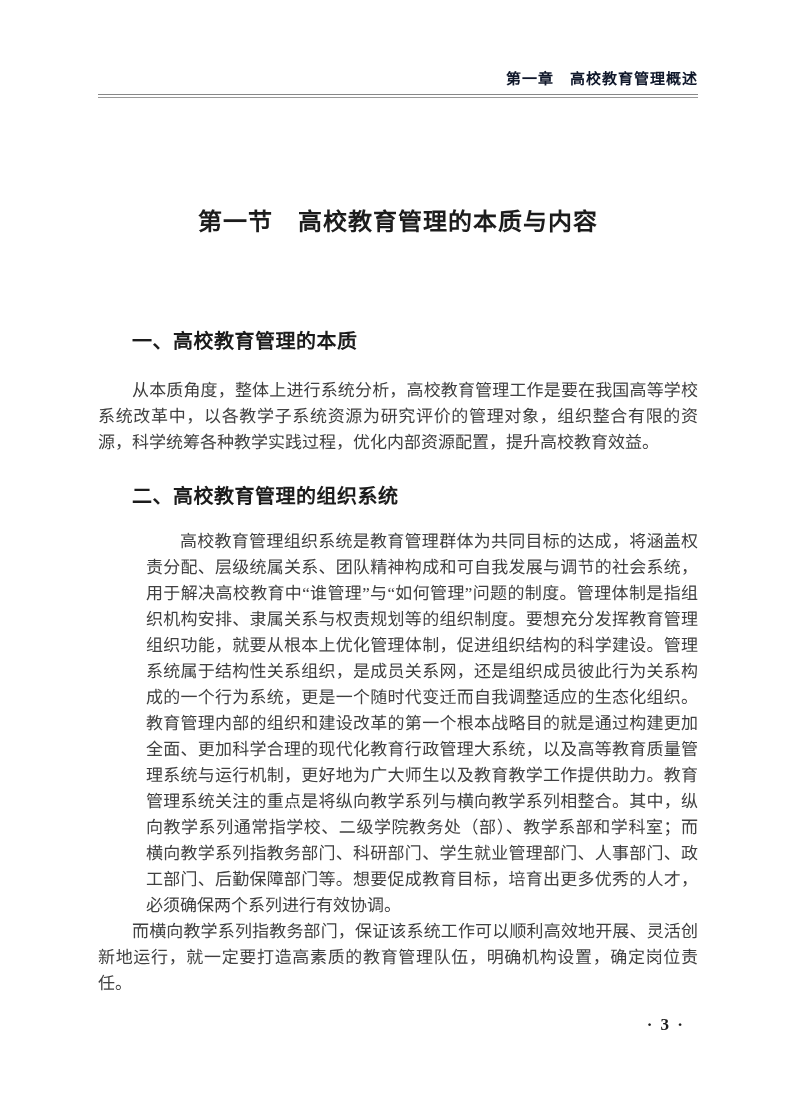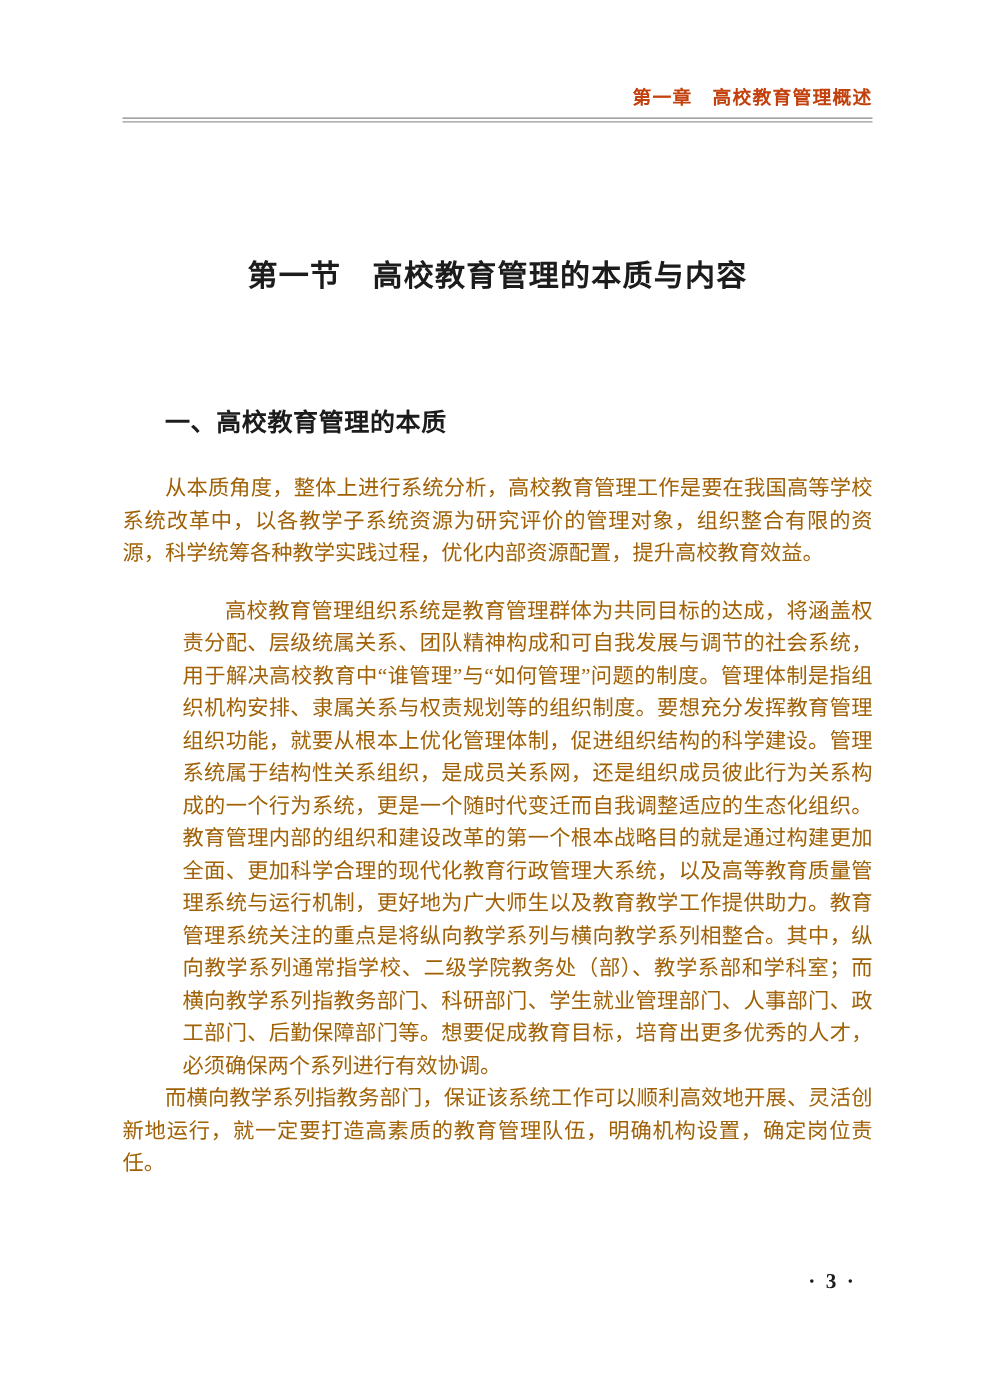--- a/index.html
+++ b/index.html
@@ -20,7 +20,7 @@
     font-size:15px; font-weight:600;
     letter-spacing:1px;
     line-height:18px;
-    color:#c2410c;
+    color:#0f172a;
   }
   .header-rule {
     margin-top:6px;

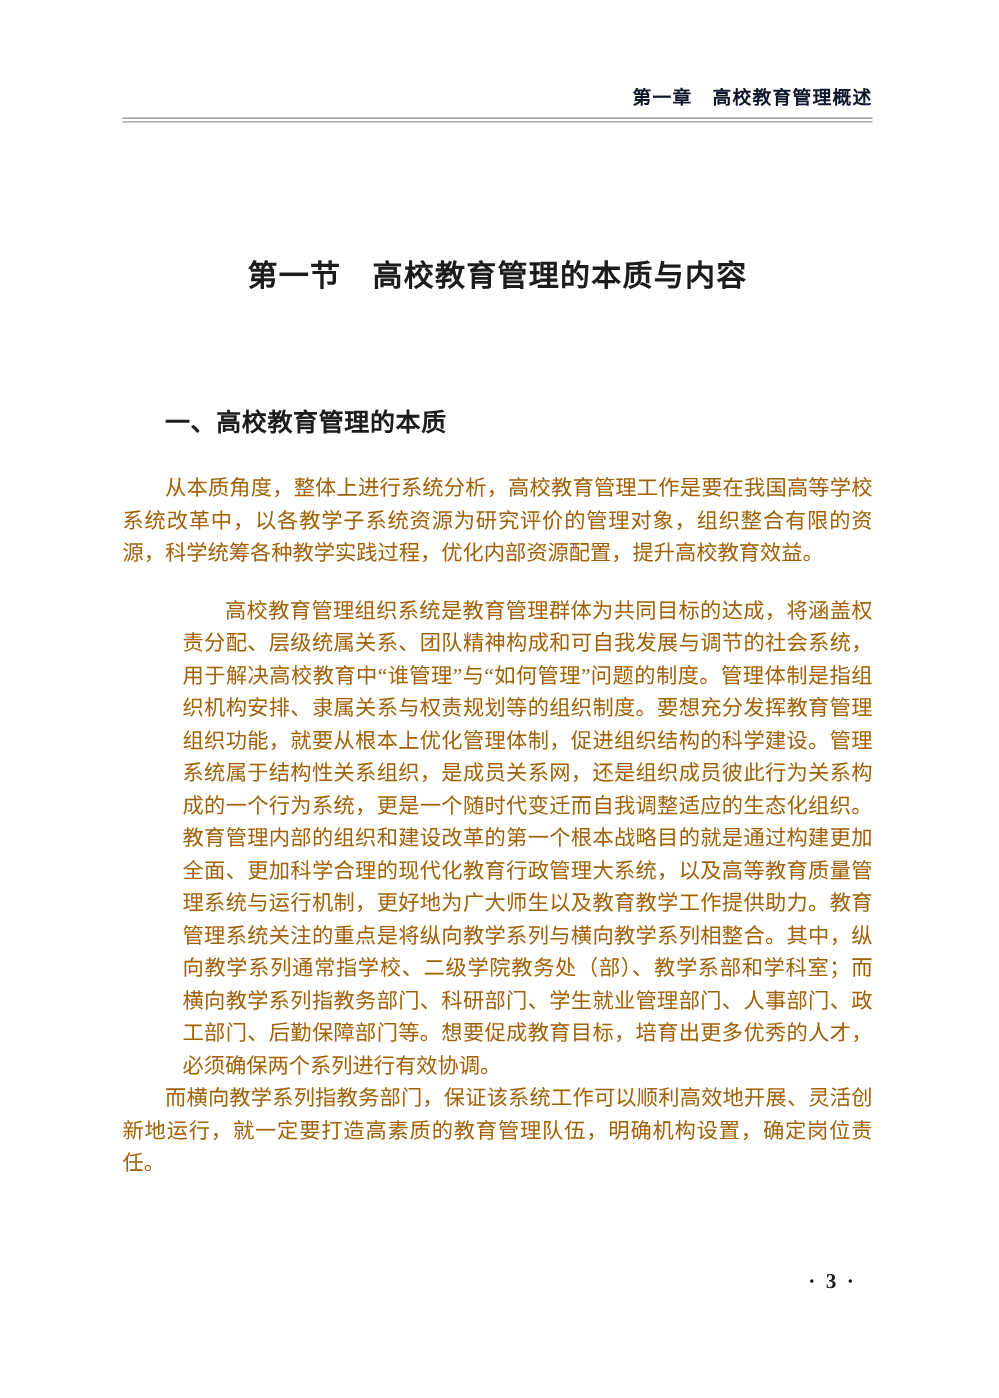--- a/index.html
+++ b/index.html
@@ -41,7 +41,7 @@
   .section-heading {
     margin:0;
     padding-left:34px;
-    font-family:Liberation Mono, monospace;
+    font-family:Liberation Serif, serif;
     font-size:20px; font-weight:700;
     letter-spacing:0.5px;
     line-height:26px;

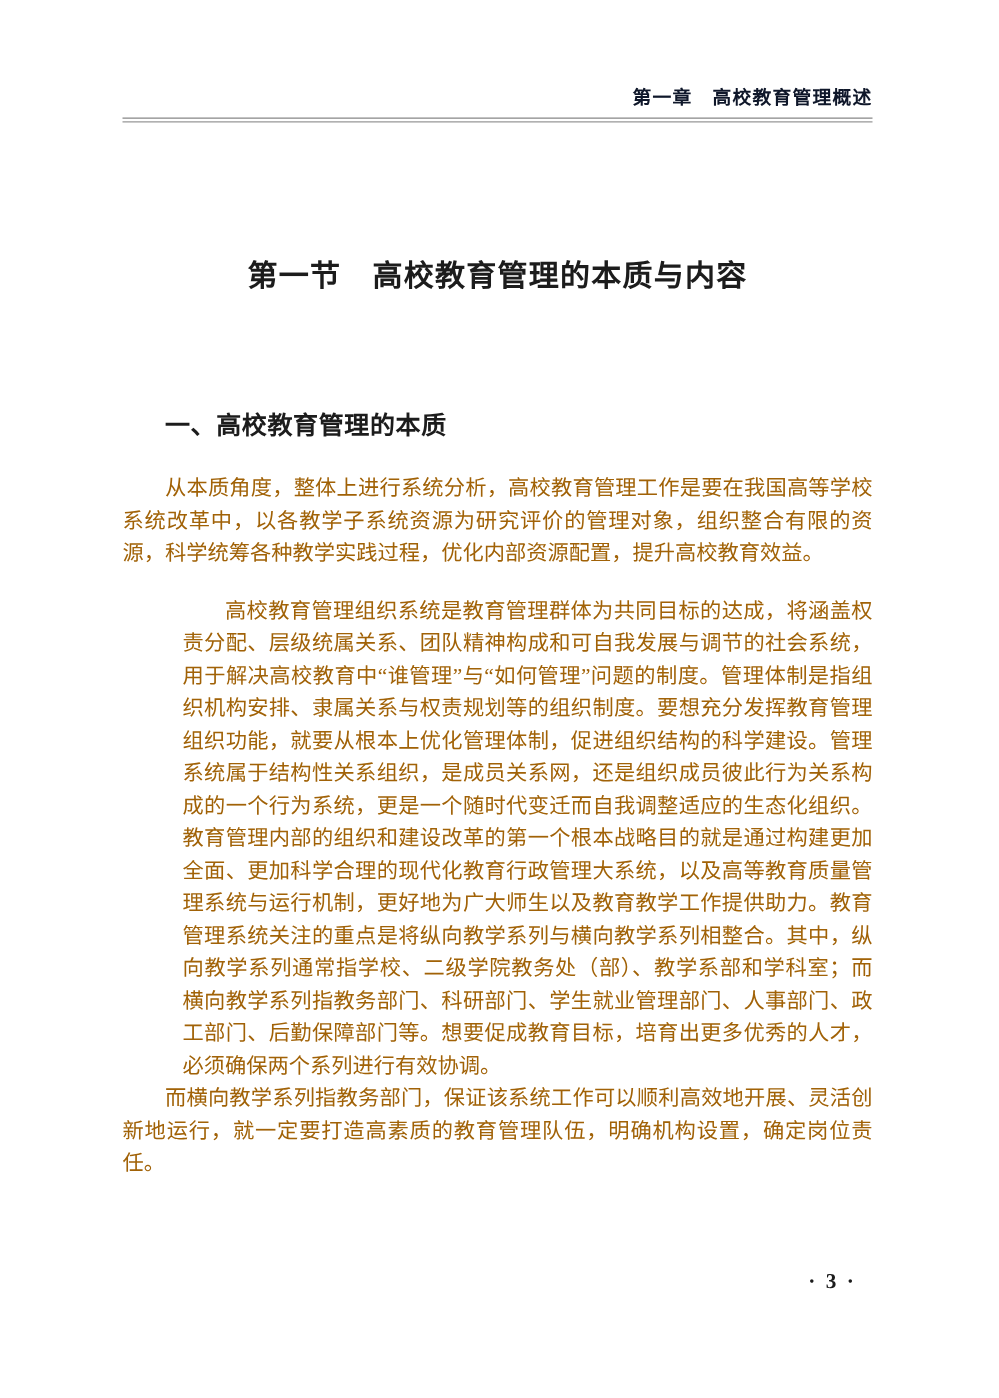--- a/index.html
+++ b/index.html
@@ -56,7 +56,7 @@
     text-align:justify;
     text-justify:inter-ideograph;
     text-indent:2em;
-    color:#a16207;
+    color:#404040;
   }
   .para-after-heading { margin-top:24px; }
   .para-after-heading2 { margin-top:20px;margin-left:48px; }

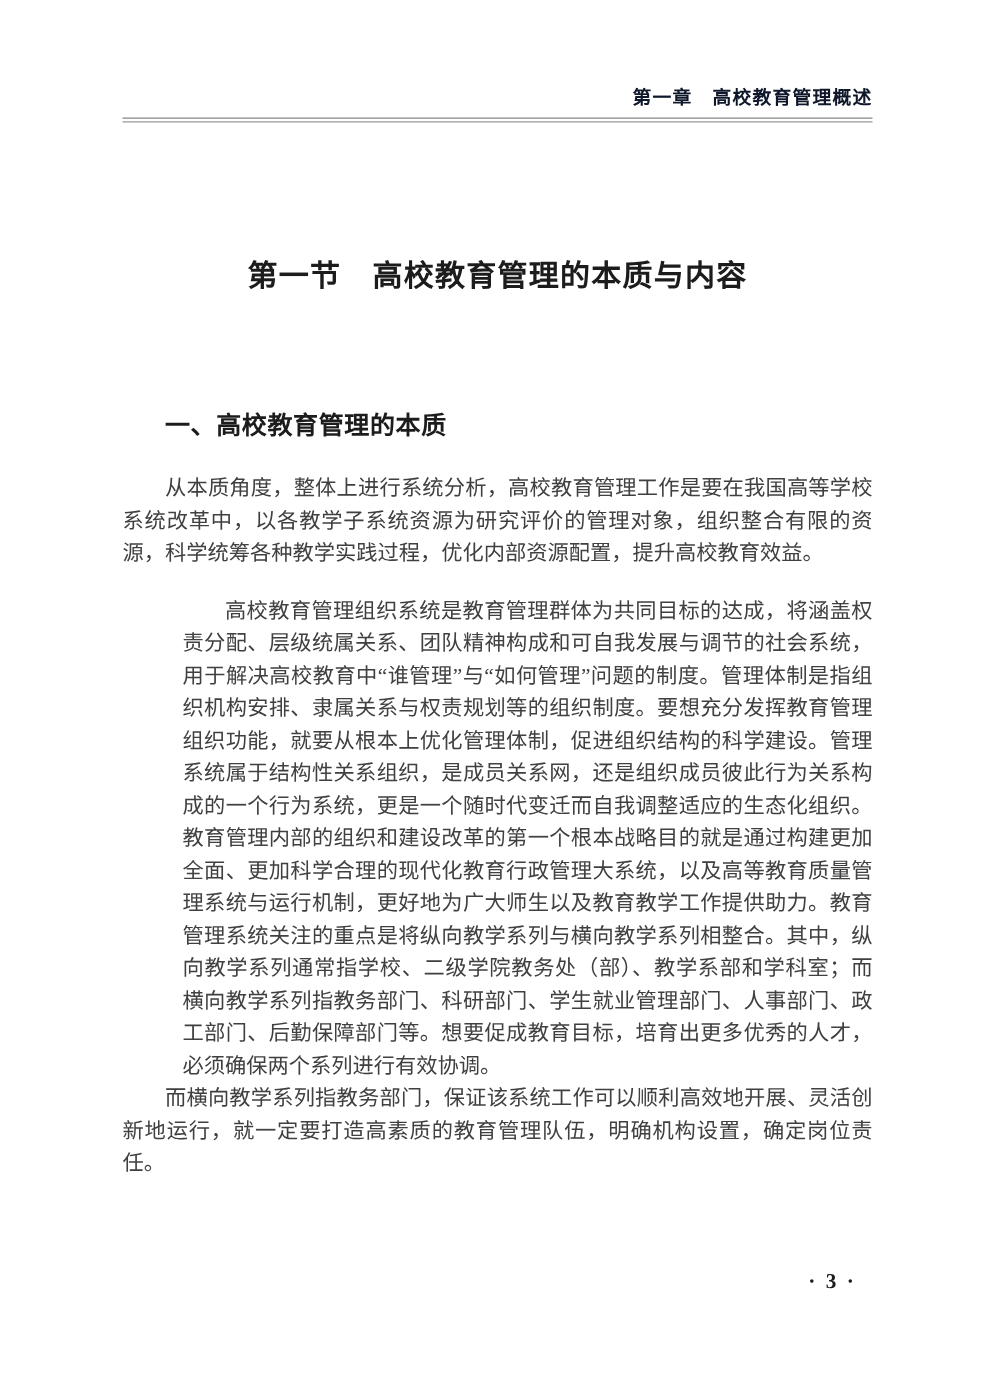--- a/index.html
+++ b/index.html
@@ -85,6 +85,7 @@
 
   <p class="body-para para-after-heading">从本质角度，整体上进行系统分析，高校教育管理工作是要在我国高等学校系统改革中，以各教学子系统资源为研究评价的管理对象，组织整合有限的资源，科学统筹各种教学实践过程，优化内部资源配置，提升高校教育效益。</p>
 
+  <h2 class="section-heading heading-2">二、高校教育管理的组织系统</h2>
 
   <p class="body-para para-after-heading2">高校教育管理组织系统是教育管理群体为共同目标的达成，将涵盖权责分配、层级统属关系、团队精神构成和可自我发展与调节的社会系统，用于解决高校教育中“谁管理”与“如何管理”问题的制度。管理体制是指组织机构安排、隶属关系与权责规划等的组织制度。要想充分发挥教育管理组织功能，就要从根本上优化管理体制，促进组织结构的科学建设。管理系统属于结构性关系组织，是成员关系网，还是组织成员彼此行为关系构成的一个行为系统，更是一个随时代变迁而自我调整适应的生态化组织。教育管理内部的组织和建设改革的第一个根本战略目的就是通过构建更加全面、更加科学合理的现代化教育行政管理大系统，以及高等教育质量管理系统与运行机制，更好地为广大师生以及教育教学工作提供助力。教育管理系统关注的重点是将纵向教学系列与横向教学系列相整合。其中，纵向教学系列通常指学校、二级学院教务处（部）、教学系部和学科室；而横向教学系列指教务部门、科研部门、学生就业管理部门、人事部门、政工部门、后勤保障部门等。想要促成教育目标，培育出更多优秀的人才，必须确保两个系列进行有效协调。</p>
 

